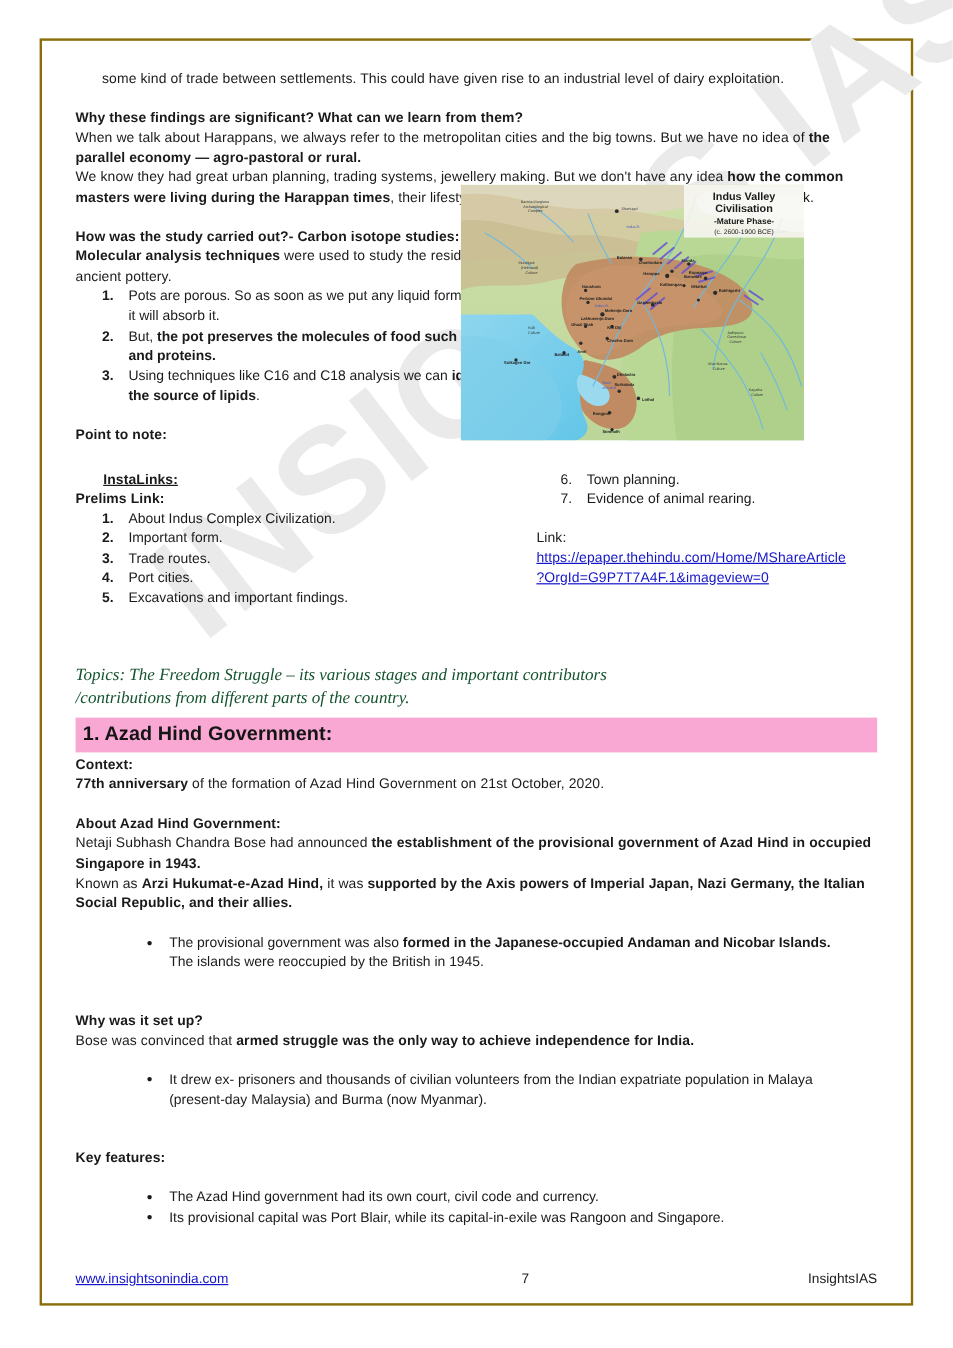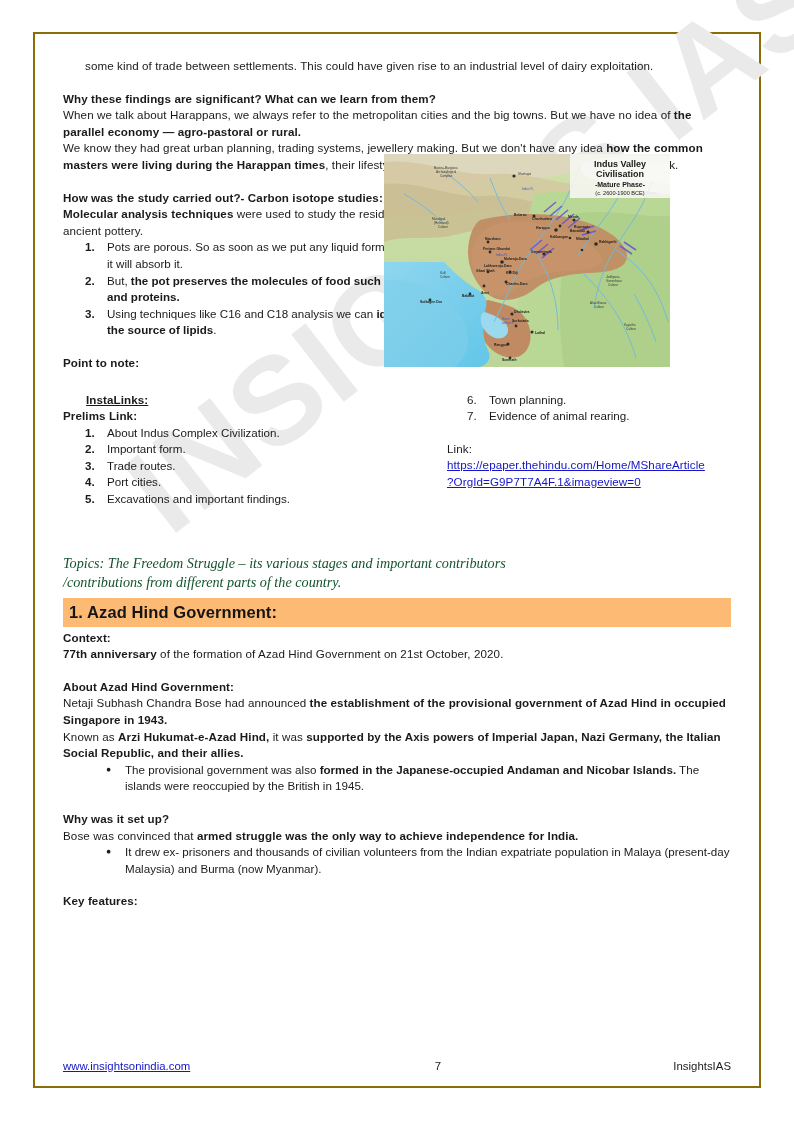--- a/index.html
+++ b/index.html
@@ -170,7 +170,7 @@
 
   
   .headbar {
-    background: #fdba74;
+    background: #f9a8d4;
     font-size: 16.5px;
     font-weight: 700;
     color: #151515;

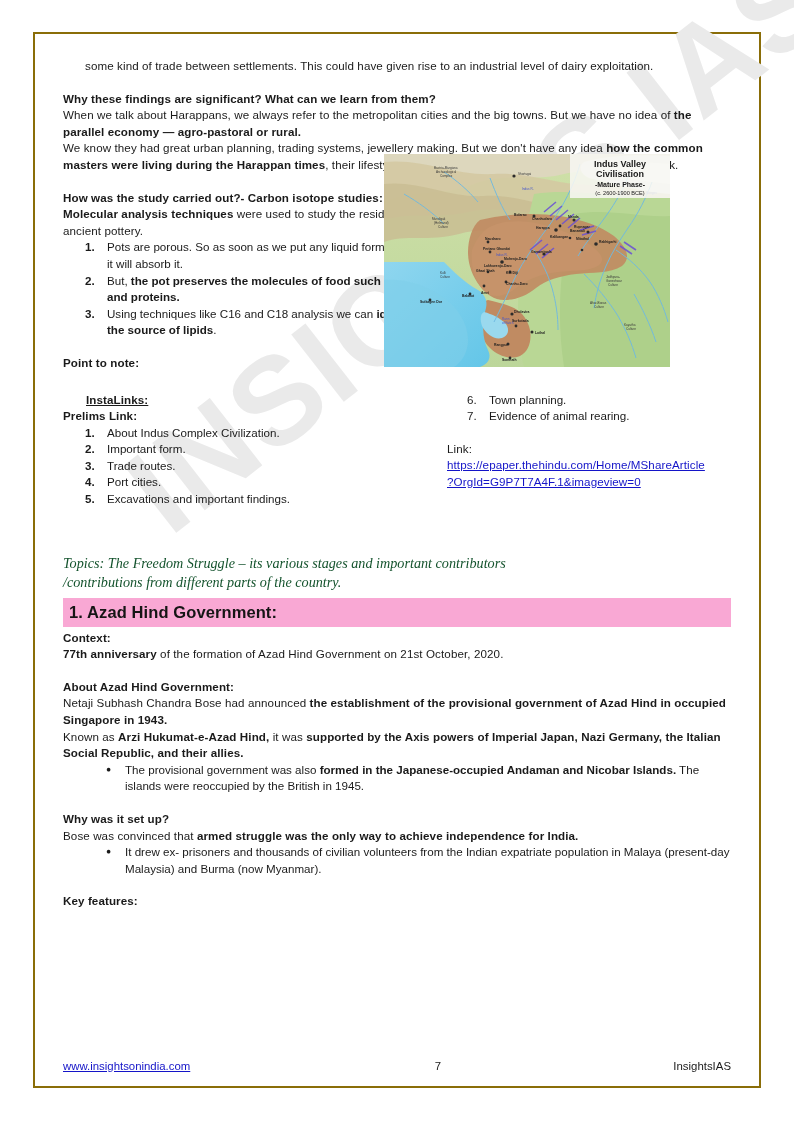--- a/index.html
+++ b/index.html
@@ -107,7 +107,7 @@
 
   
   ul.bullist {
-    margin: 0;
+    margin: 16px;
     padding: 0 0 0 62px;
     list-style: none;
   }

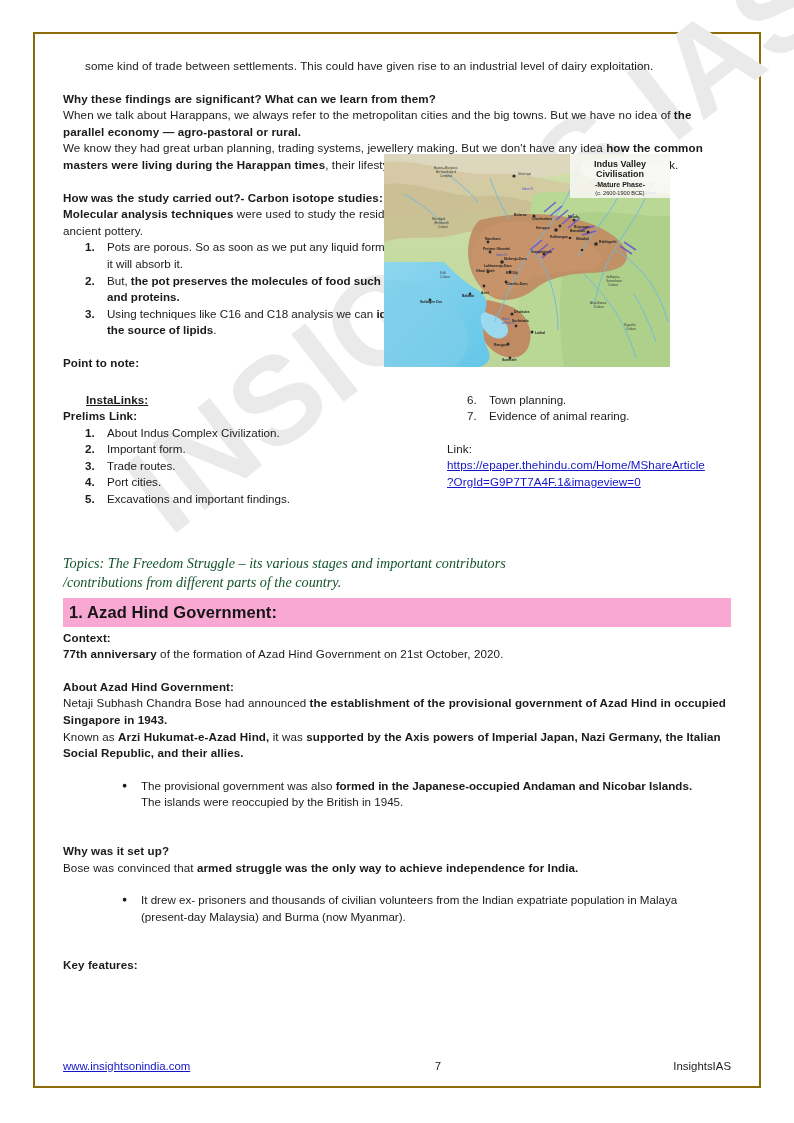--- a/index.html
+++ b/index.html
@@ -458,6 +458,10 @@
   <div class="gap-m"></div>
 
   <p class="blk b">Key features:</p>
+  <ul class="bullist">
+    <li>The Azad Hind government had its own court, civil code and currency.</li>
+    <li>Its provisional capital was Port Blair, while its capital-in-exile was Rangoon and Singapore.</li>
+  </ul>
 
 </div>
 

